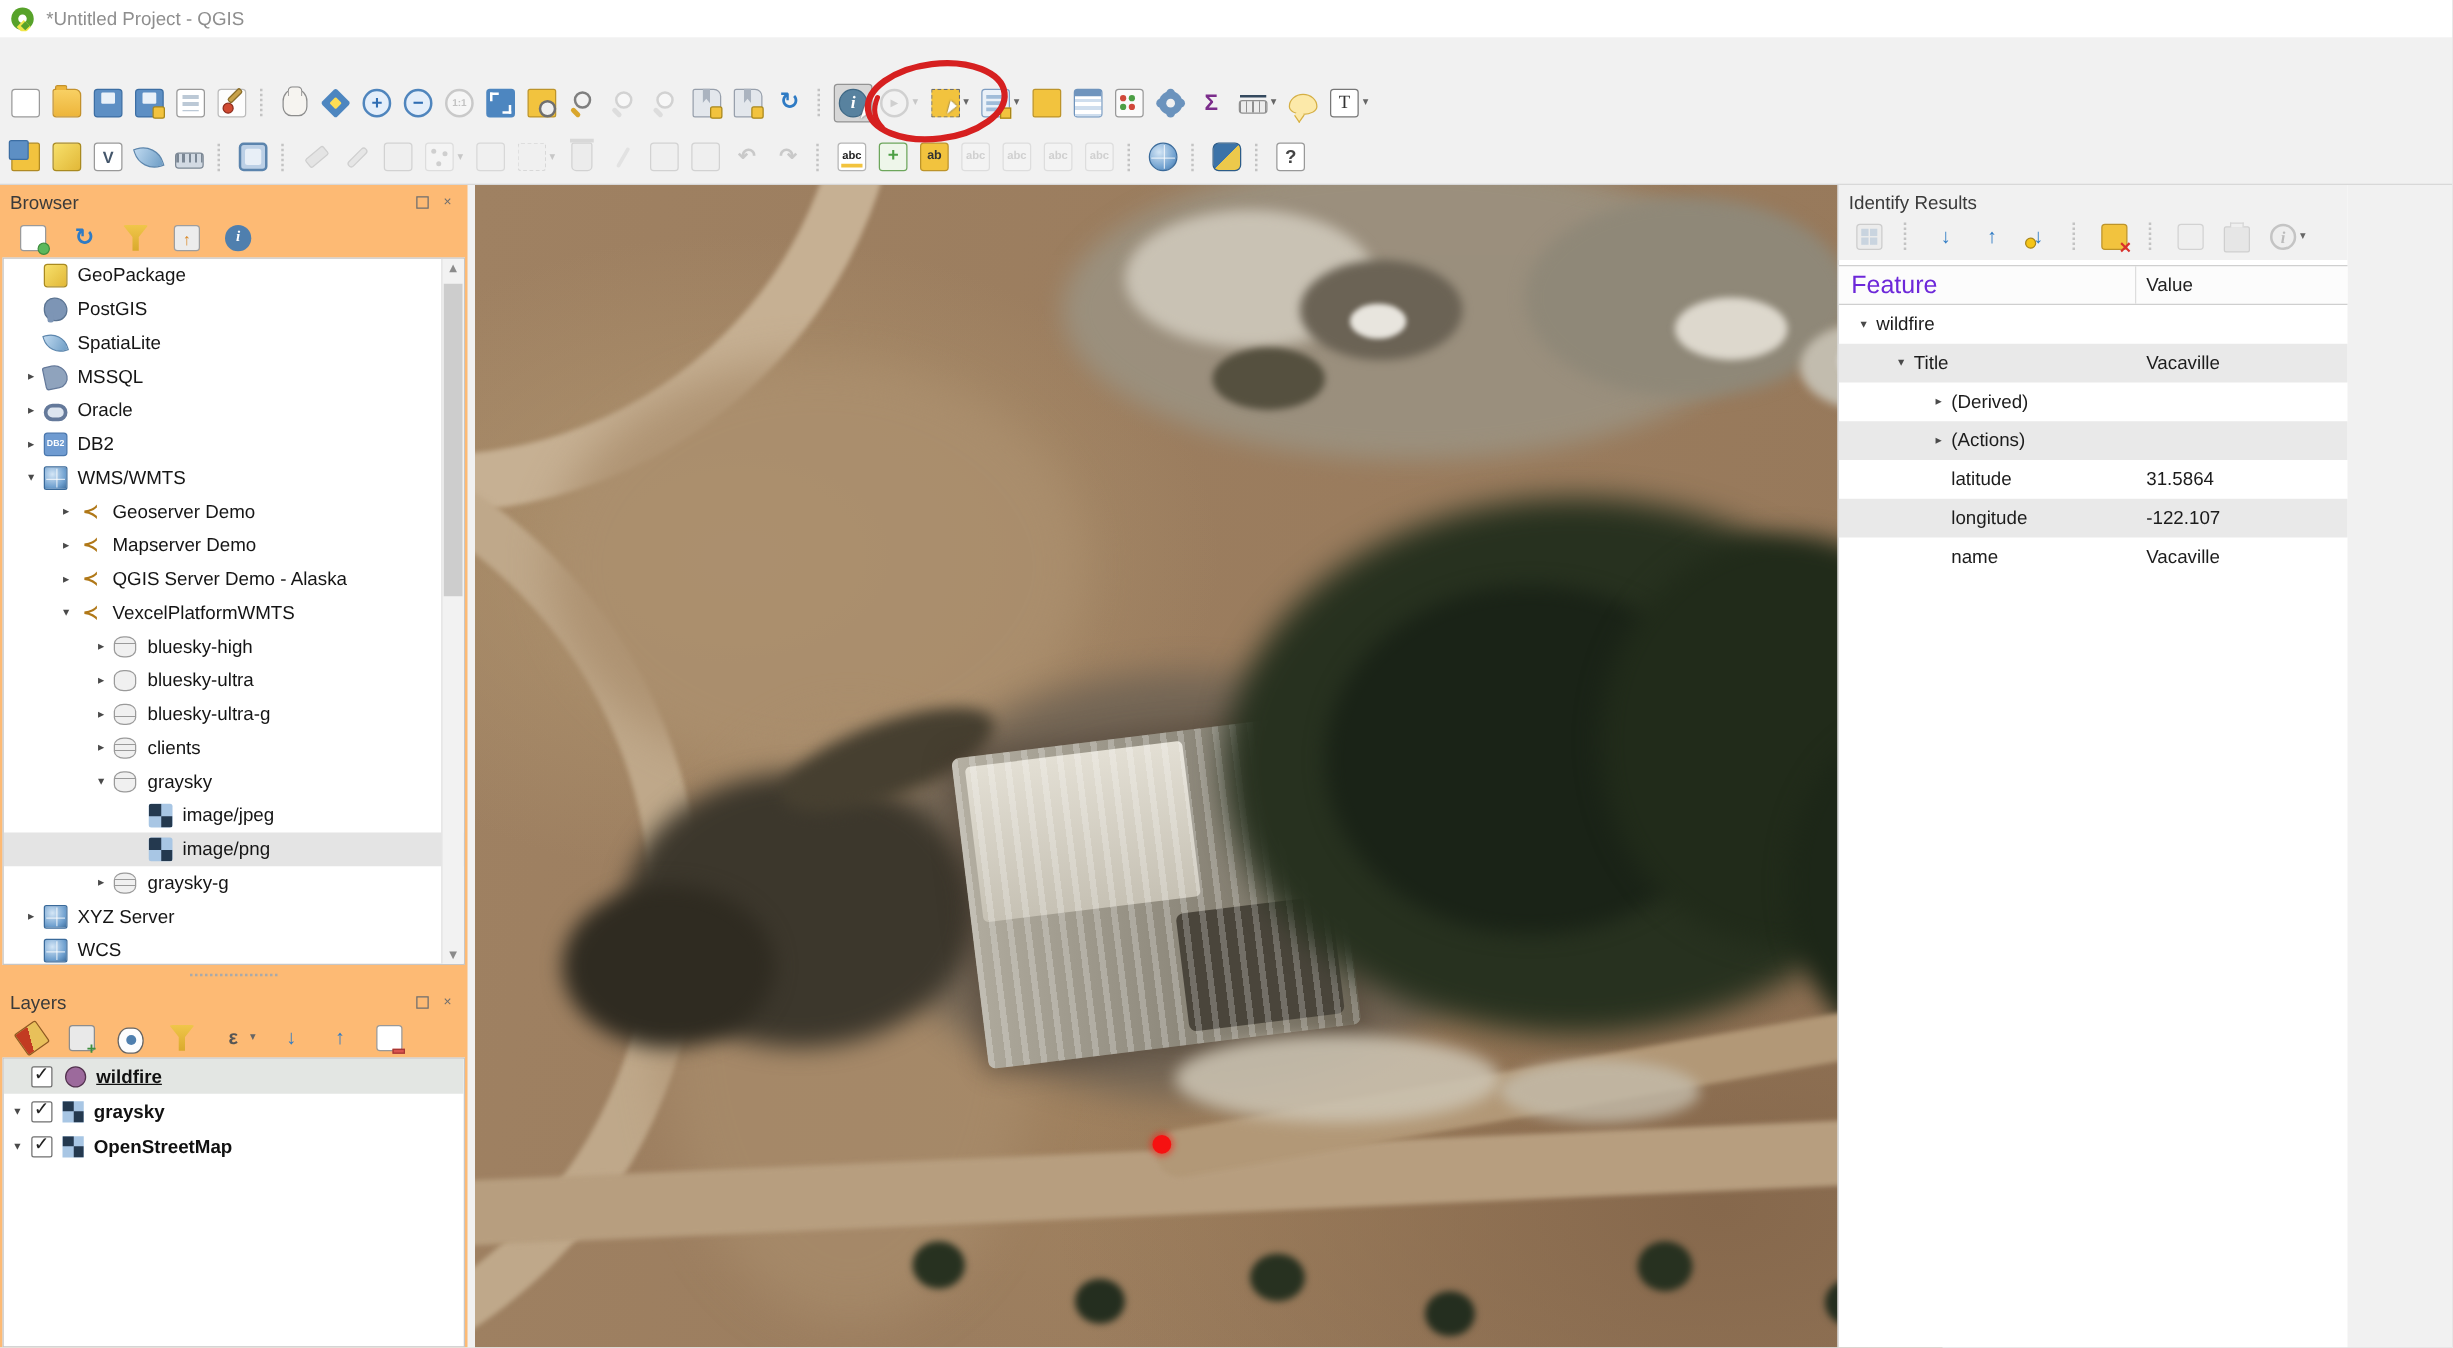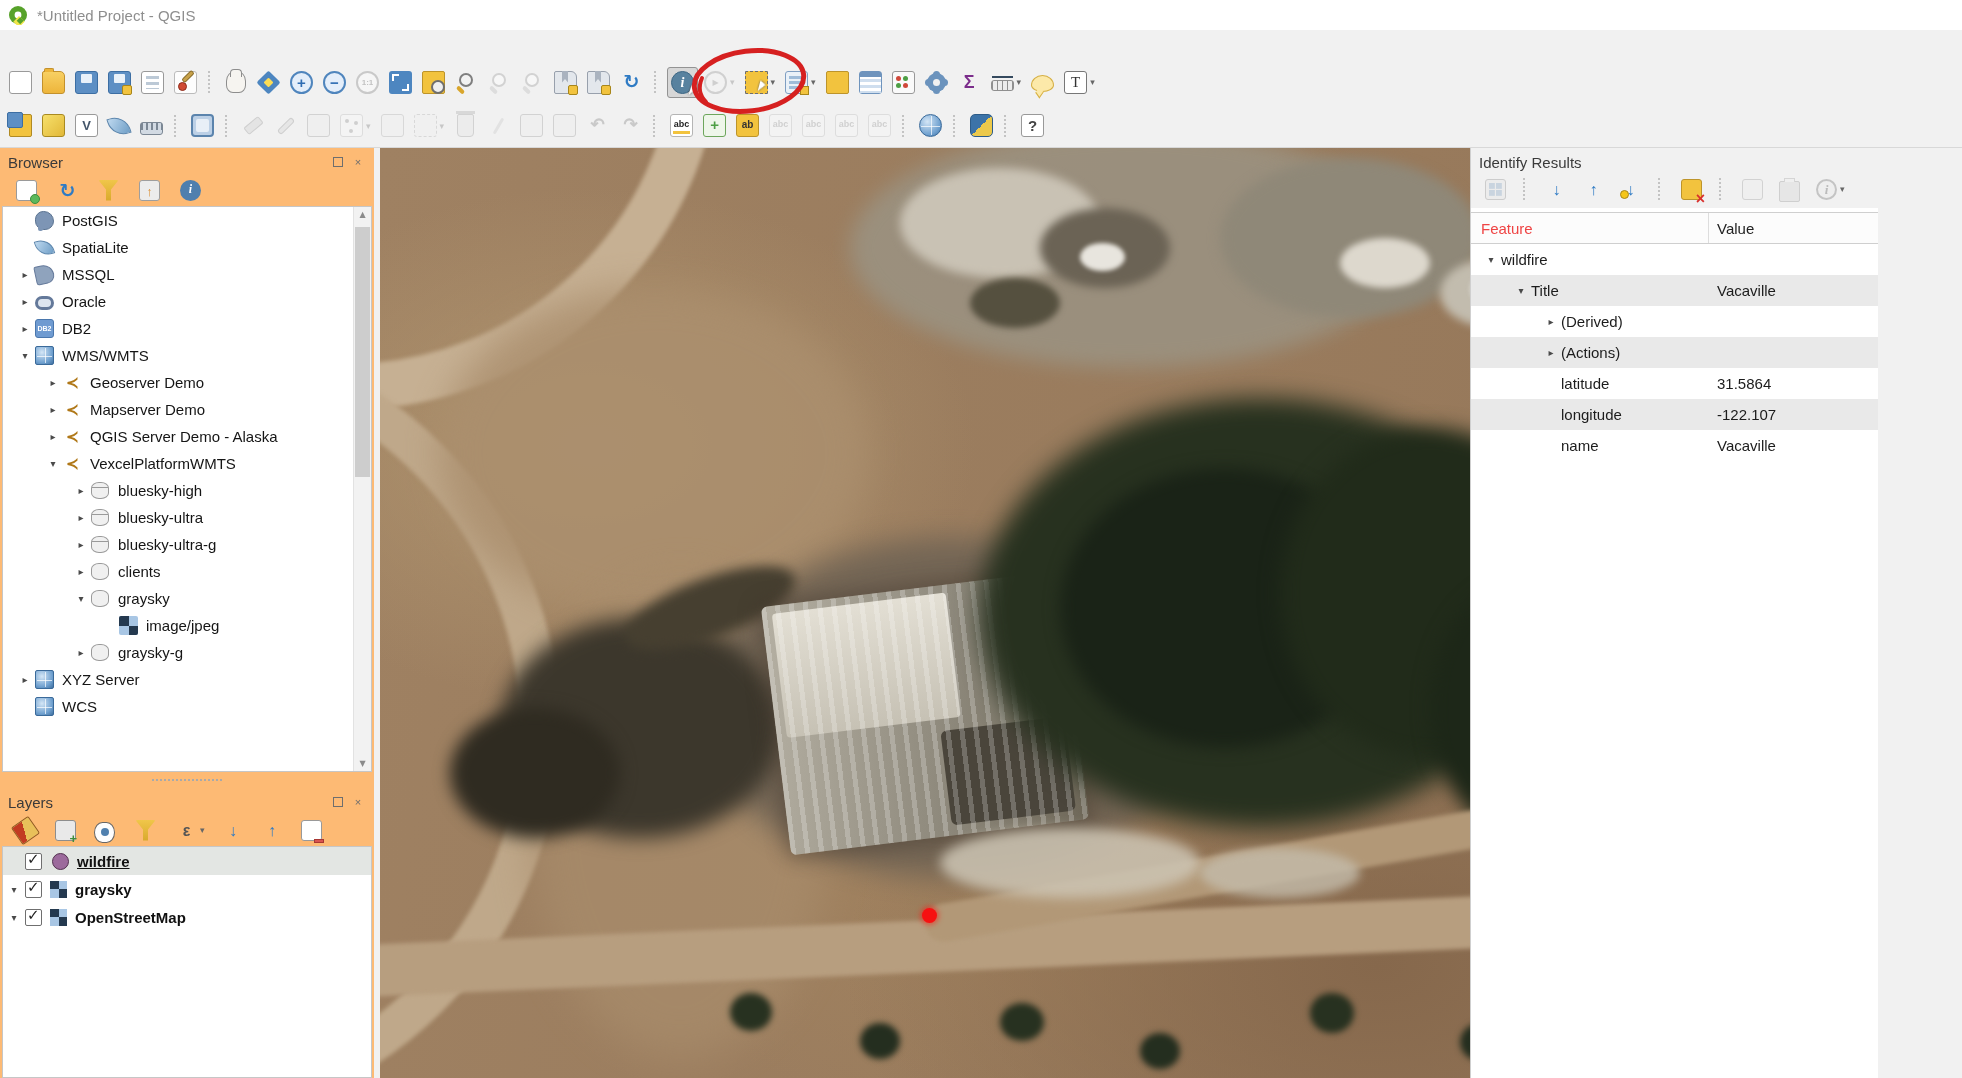--- a/index.html
+++ b/index.html
@@ -540,6 +540,11 @@
     <div class="treewrap">
       <div>
 
+      <div class="trow lvl0">
+            <span class="tarrow"></span>
+            <span class="ticon i-gpkg"></span>
+            <span class="tlabel">GeoPackage</span>
+          </div>
           <div class="trow lvl0">
             <span class="tarrow"></span>
             <span class="ticon i-pg"></span>

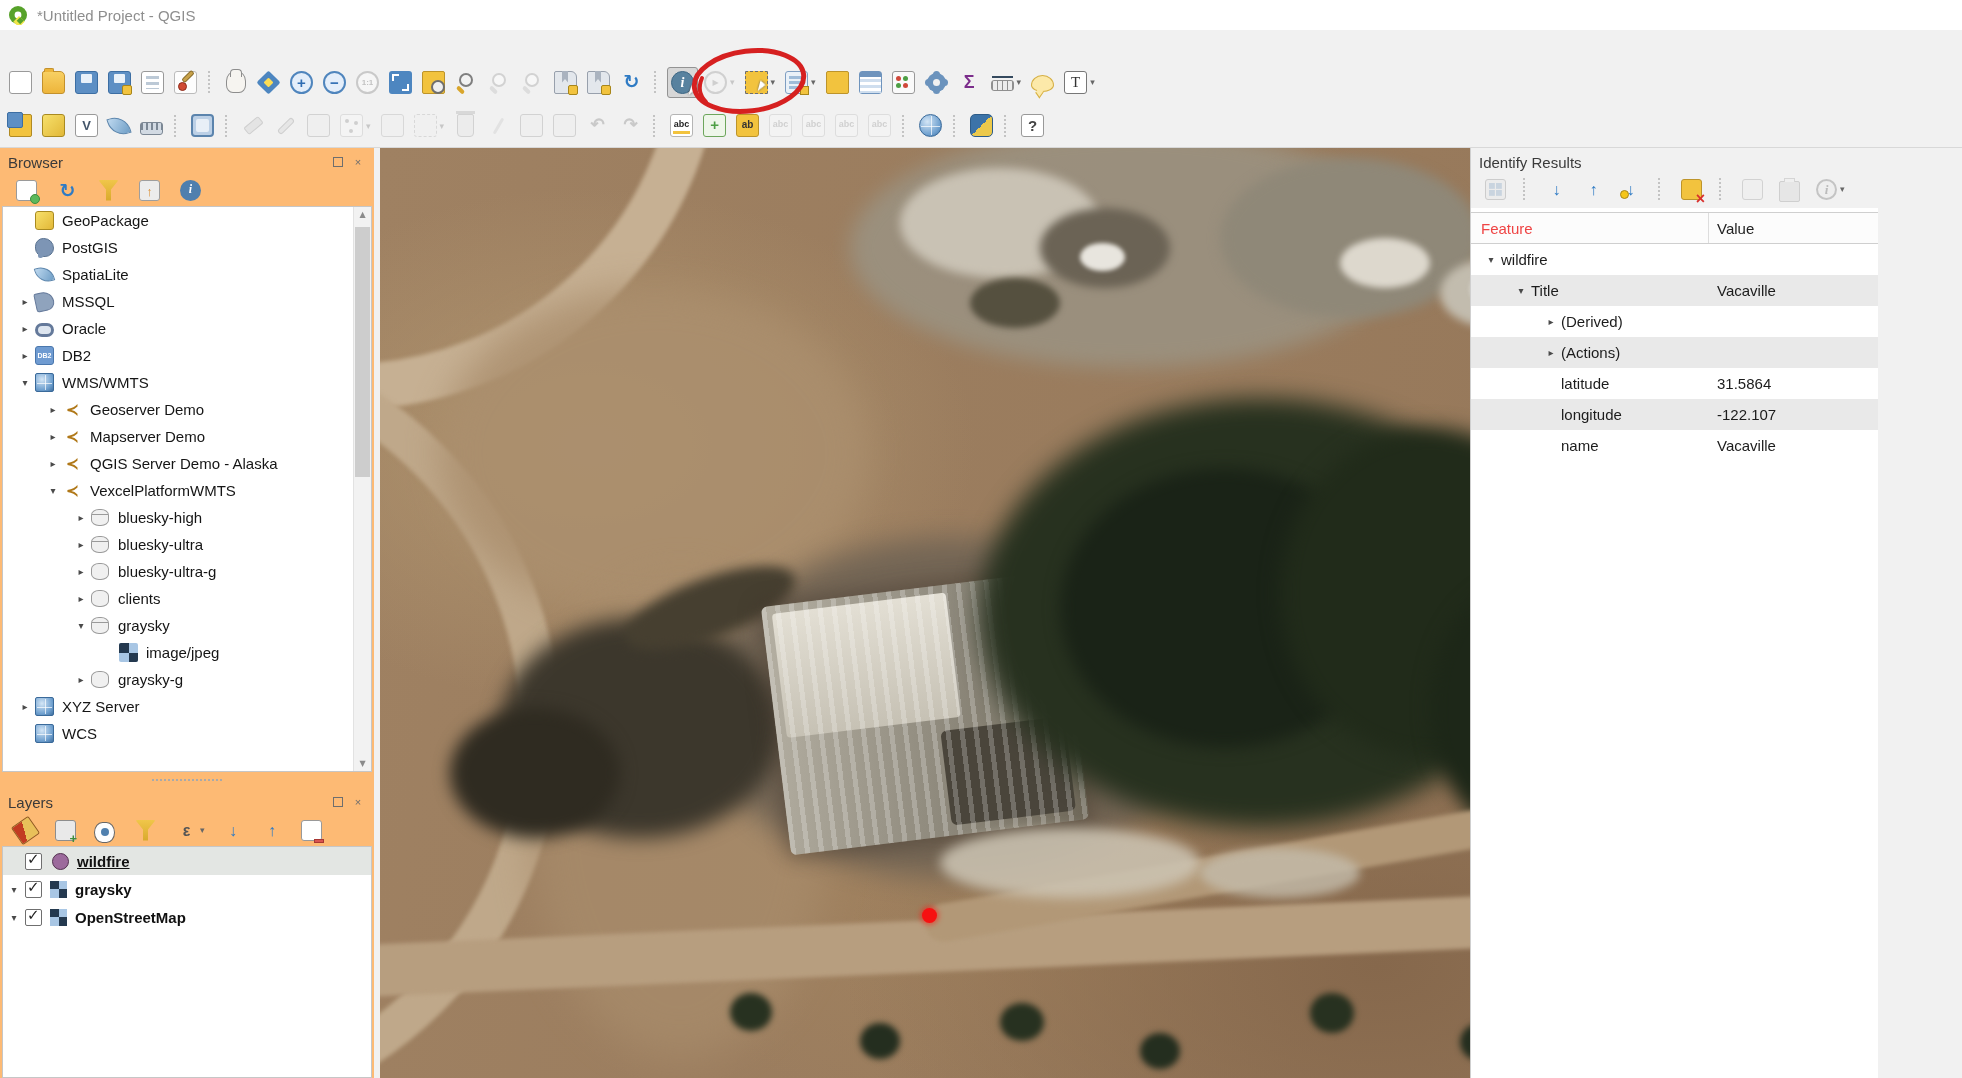--- a/index.html
+++ b/index.html
@@ -258,7 +258,7 @@
   .itools{height:30px;display:flex;align-items:center;gap:6px;padding:0 9px}
   .itools .ic{width:21px;height:21px}
   .icolhead{display:flex;height:30px;border-top:1px solid #cfcfcf;border-bottom:1px solid #cfcfcf;background:#fcfcfc;align-items:center;margin-top:4px}
-  .icolhead .c1{width:238px;padding-left:10px;box-sizing:border-box;font-size:15px;color:#ef4444;border-right:1px solid #ddd;height:100%;display:flex;align-items:center}
+  .icolhead .c1{width:238px;padding-left:10px;box-sizing:border-box;font-size:20px;color:#6d28d9;border-right:1px solid #ddd;height:100%;display:flex;align-items:center}
   .icolhead .c2{flex:1;padding-left:8px;font-size:15px;color:#222}
   .irow{height:31px;display:flex;align-items:center;font-size:15px;color:#1c1c1c;position:relative}
   .irow.alt{background:#e9e9e9}

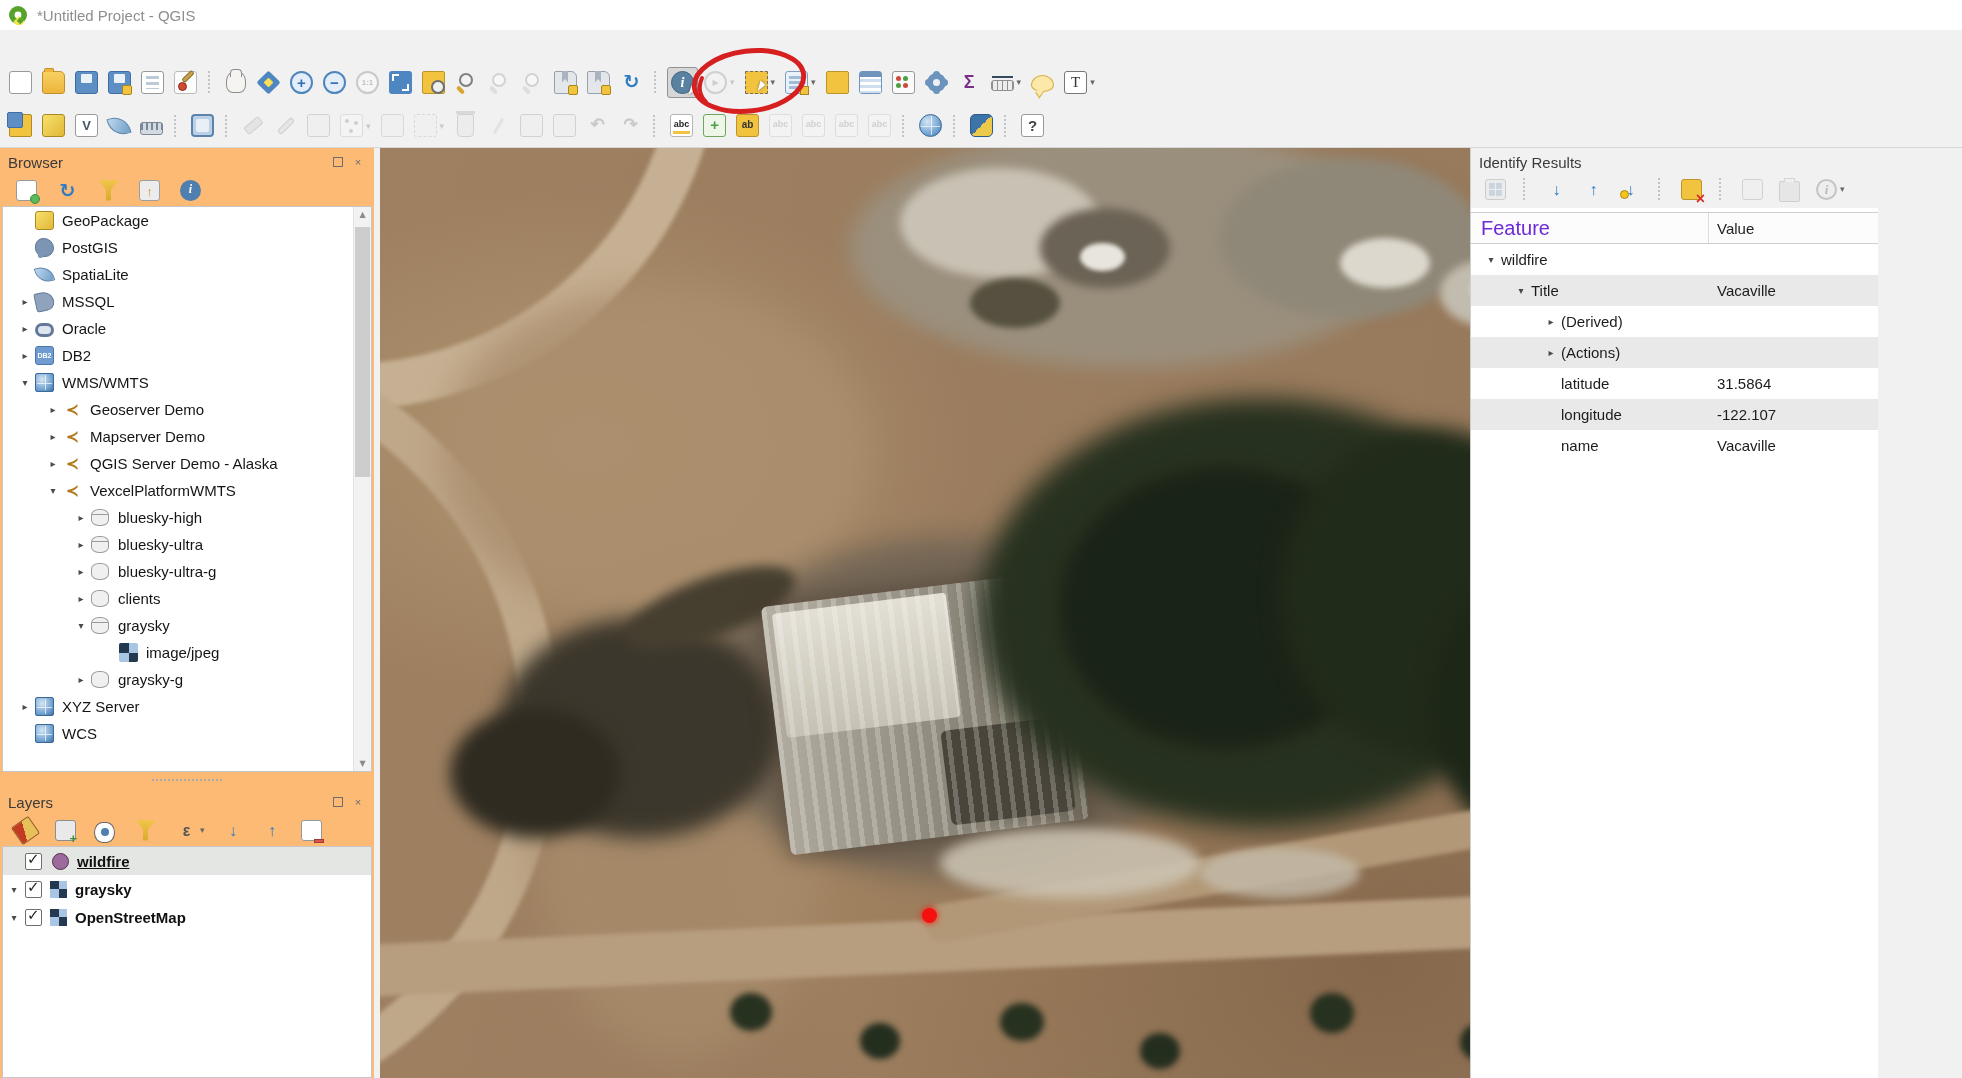--- a/index.html
+++ b/index.html
@@ -625,6 +625,11 @@
             <span class="ticon i-raster"></span>
             <span class="tlabel">image/jpeg</span>
           </div>
+          <div class="trow selected lvl3 alt">
+            <span class="tarrow"></span>
+            <span class="ticon i-raster"></span>
+            <span class="tlabel">image/png</span>
+          </div>
           <div class="trow lvl2">
             <span class="tarrow">▸</span>
             <span class="ticon i-cyl"></span>

